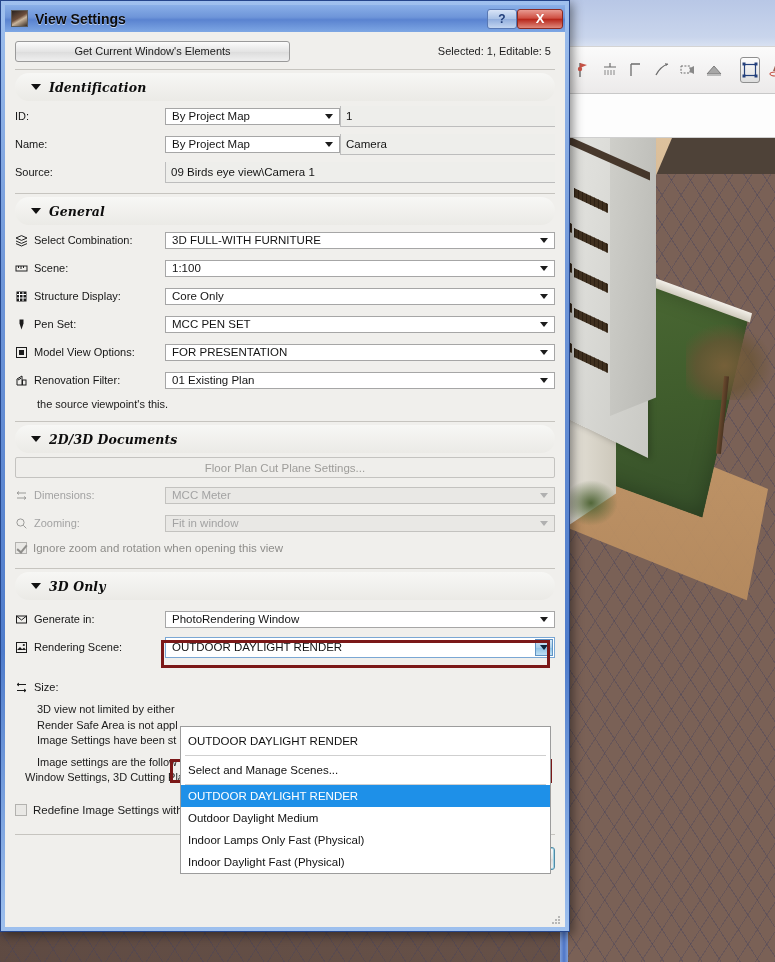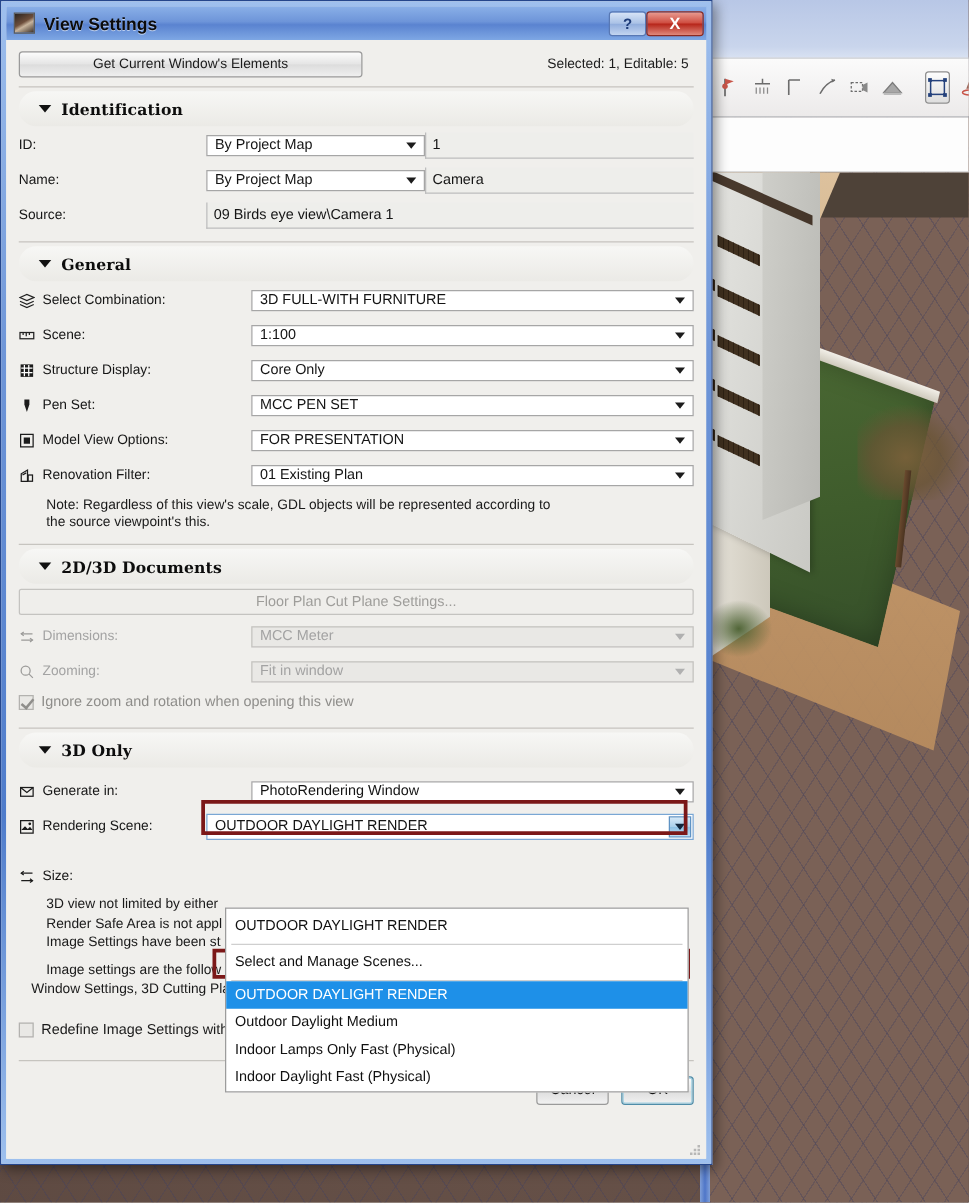--- a/index.html
+++ b/index.html
@@ -184,7 +184,7 @@
   .tri { width: 0; height: 0; border-left: 5px solid transparent; border-right: 5px solid transparent;
     border-top: 6px solid #111; margin-right: 8px; }
   .sec-title { font-size: 12.5px; font-weight: bold; color: #0d0d0d;
-    font-family: "DejaVu Serif", serif; letter-spacing: .1px; }
+    font-family: "DejaVu Serif", serif; letter-spacing: .1px; font-style: italic; }
 
   
   .row { display: flex; align-items: center; height: 26px; margin: 2px 0; }

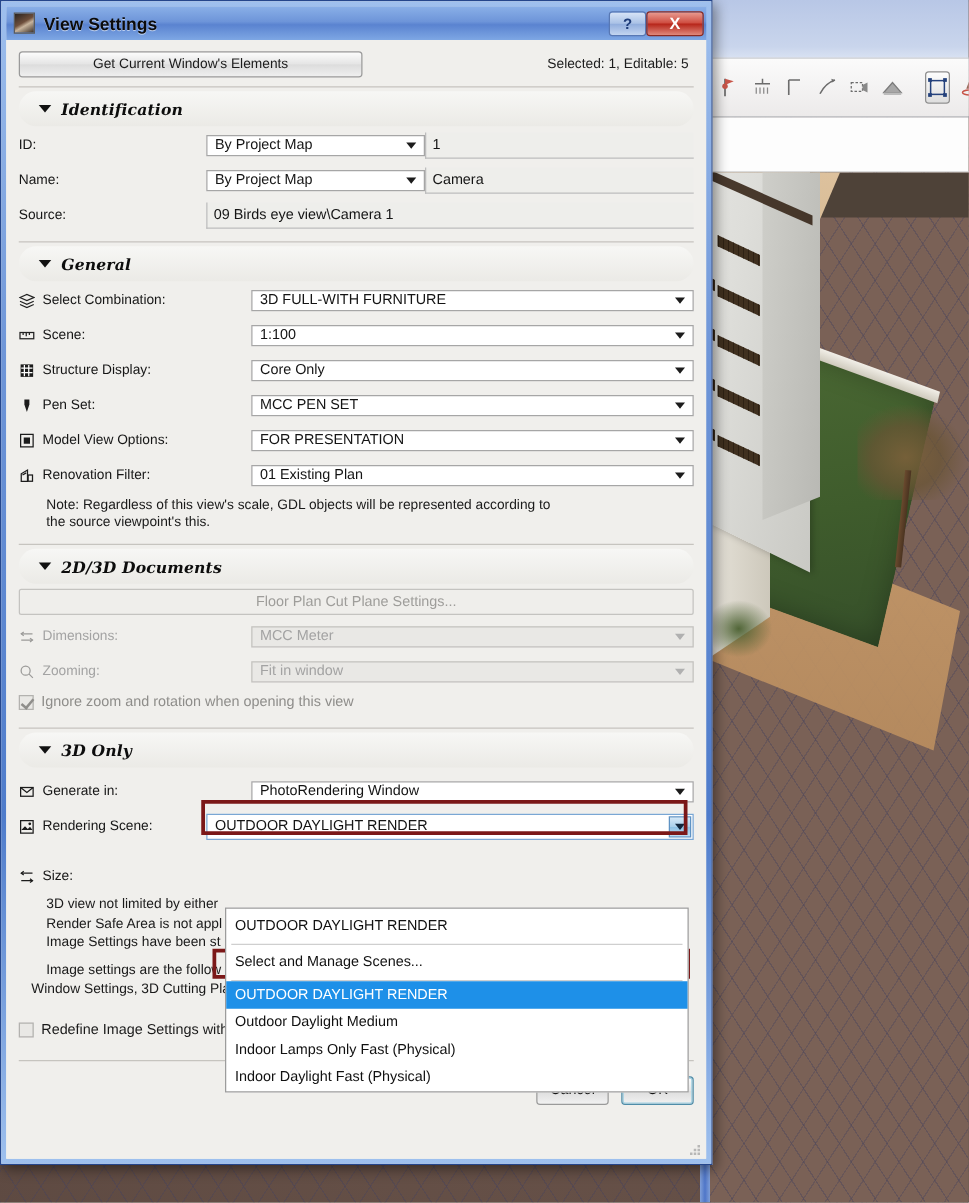--- a/index.html
+++ b/index.html
@@ -203,7 +203,7 @@
     border-right: 4px solid transparent; border-top: 5px solid #1c1c1c;
   }
   .combo.w175 { width: 175px; }
-  .combo.flex { flex: 1 1 auto; margin-left: 36px; }
+  .combo.flex { flex: 1 1 auto; }
   .flat {
     height: 21px; border: none; border-bottom: 1px solid #bdbdbd; border-left: 1px solid #bdbdbd;
     background: #eeeeeb; font-size: 11.5px; color: #141414;

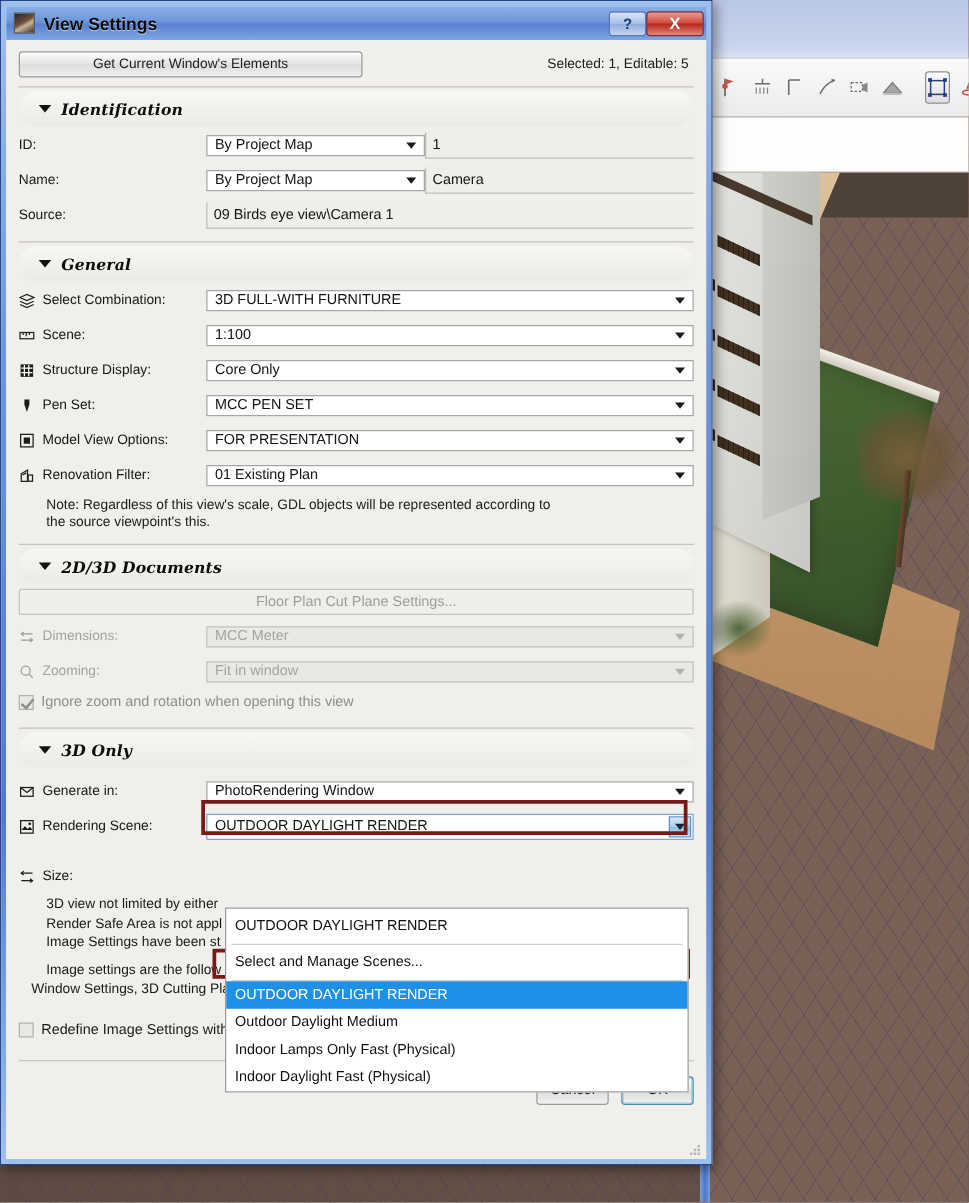--- a/index.html
+++ b/index.html
@@ -520,7 +520,6 @@
       </div>
 
       <div class="note">
-        <div>Note: Regardless of this view's scale, GDL objects will be represented according to</div>
         <div>the source viewpoint's this.</div>
       </div>
 

